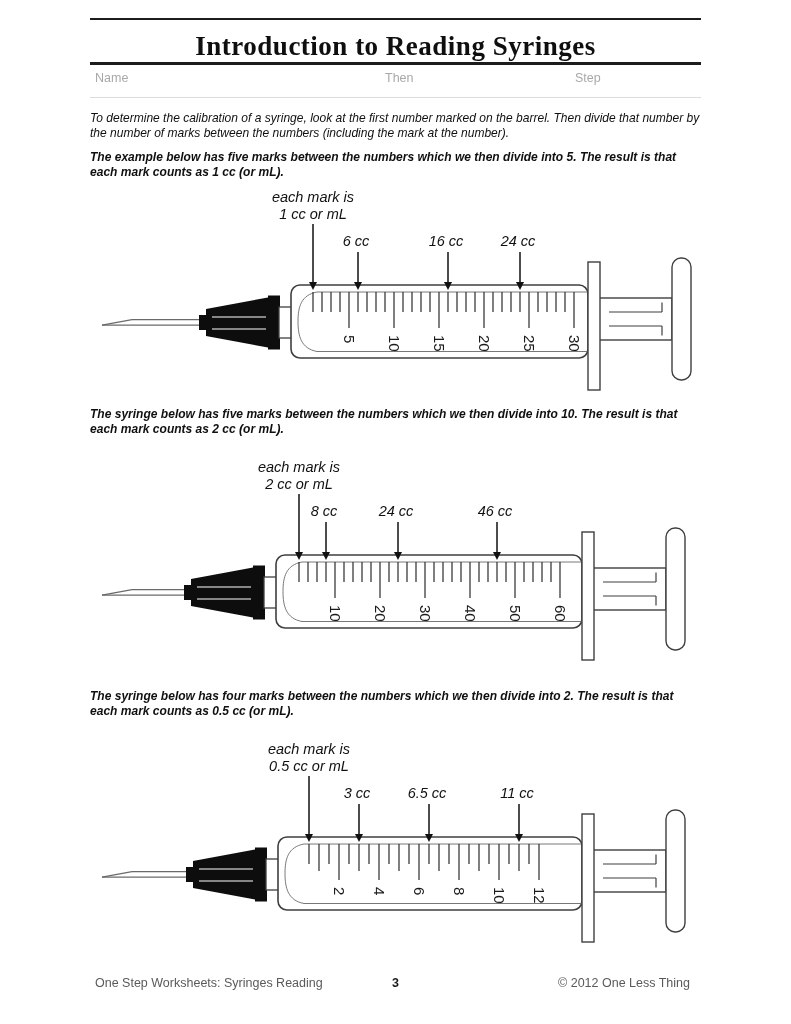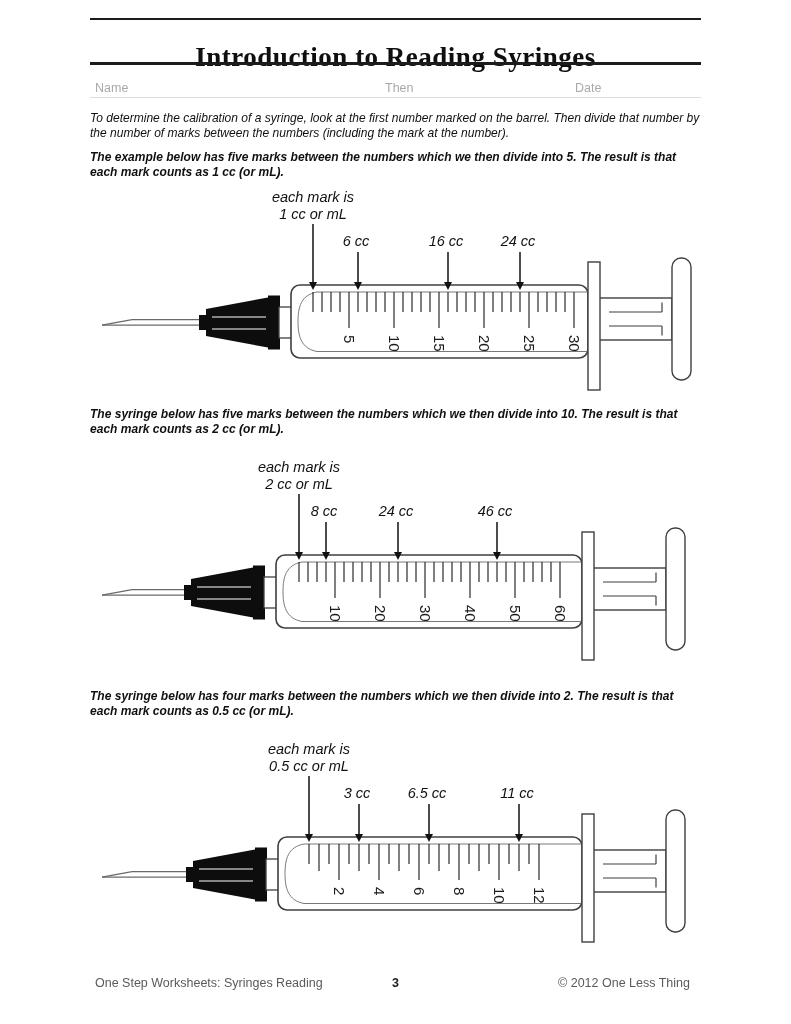--- a/index.html
+++ b/index.html
@@ -14,7 +14,7 @@
   .page-title{
     position:absolute;top:26px;left:0;right:0;text-align:center;
     font-family:"Liberation Serif",serif;font-weight:bold;font-size:27px;
-    letter-spacing:.5px;color:#0f0f0f;margin:16px;
+    letter-spacing:.5px;color:#0f0f0f;margin:5px;
   }
   .fields{position:absolute;top:81px;left:0;width:673px;height:16px;
     font-size:12.5px;color:#a9a9a9;}

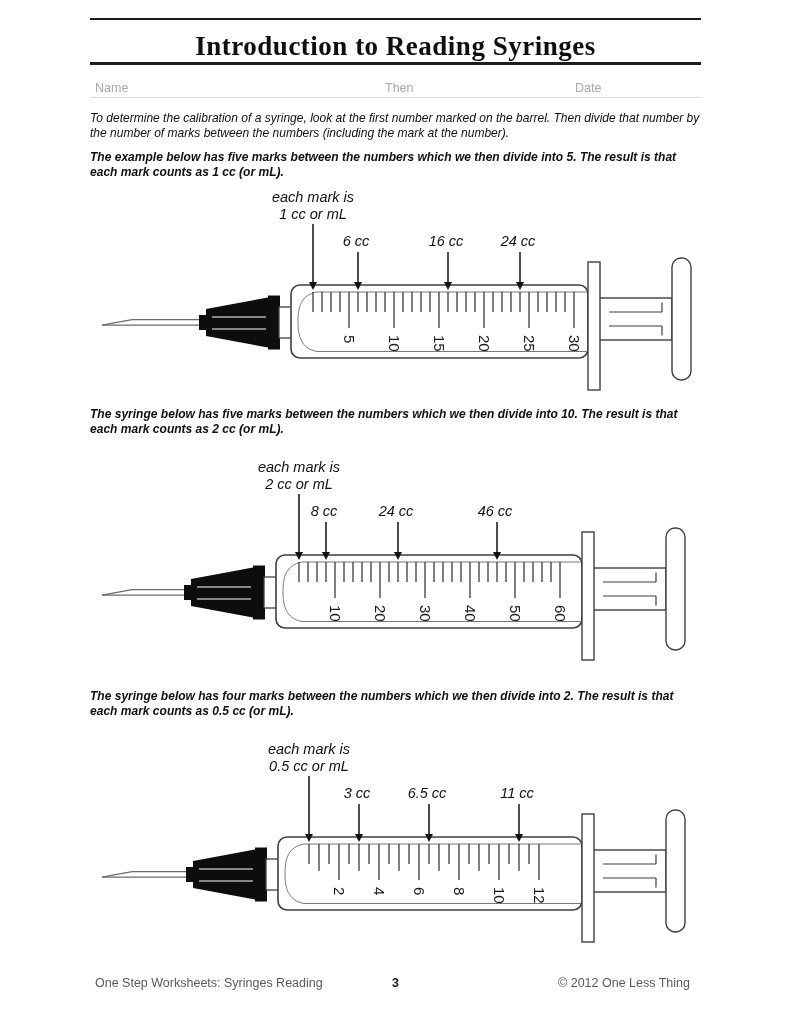--- a/index.html
+++ b/index.html
@@ -16,7 +16,7 @@
     font-family:"Liberation Serif",serif;font-weight:bold;font-size:27px;
     letter-spacing:.5px;color:#0f0f0f;margin:5px;
   }
-  .fields{position:absolute;top:81px;left:0;width:673px;height:16px;
+  .fields{position:absolute;top:71px;left:0;width:673px;height:16px;
     font-size:12.5px;color:#a9a9a9;}
   .field-name{position:absolute;left:95px;}
   .field-class{position:absolute;left:385px;}

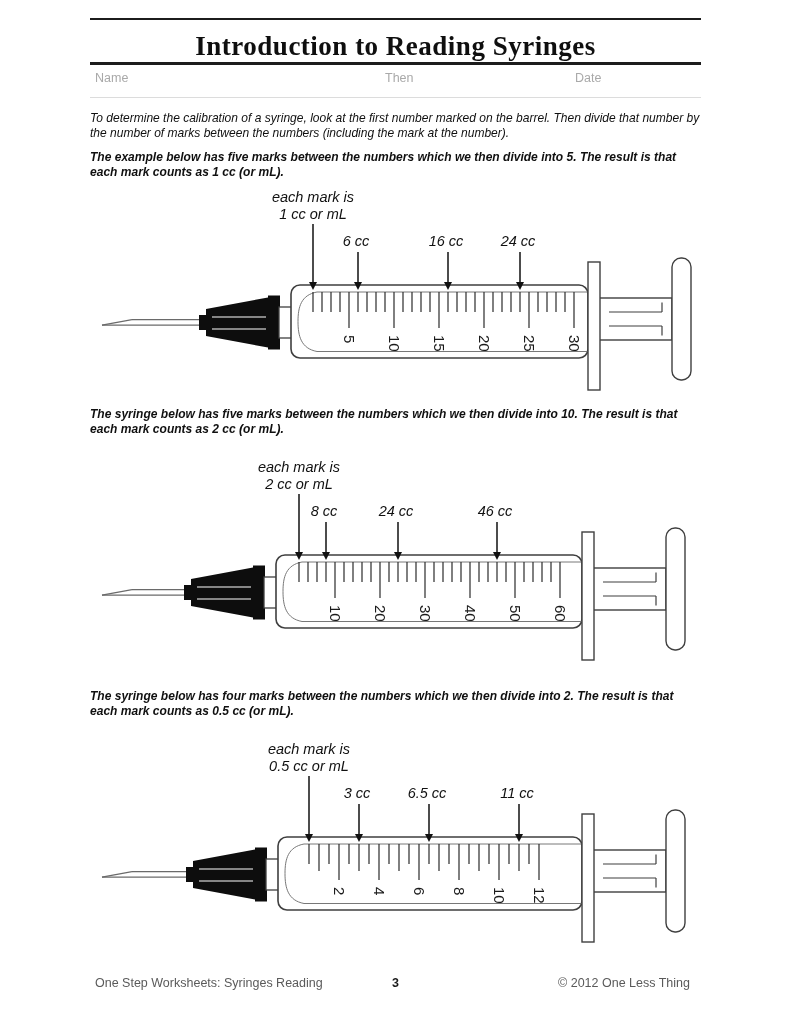--- a/index.html
+++ b/index.html
@@ -48,7 +48,7 @@
   <div class="fields">
     <span class="field-name">Name</span>
     <span class="field-class">Then</span>
-    <span class="field-date">Date</span>
+    <span class="field-date">Step</span>
   </div>
   <div class="fields-underline"></div>
 

